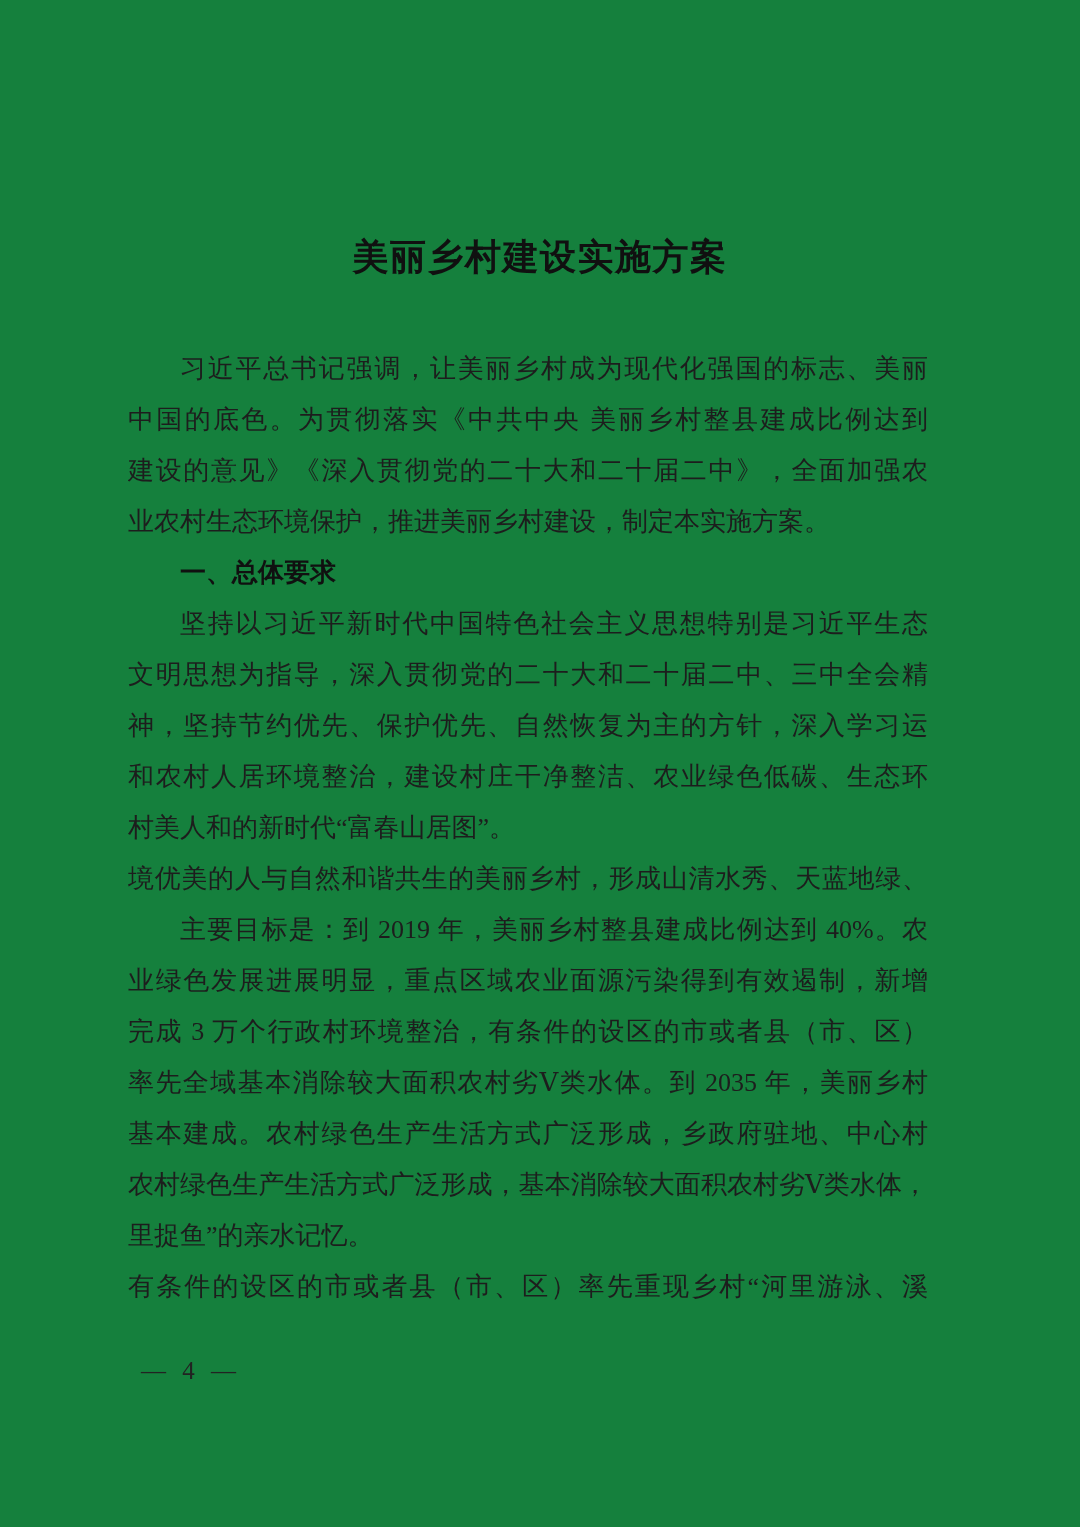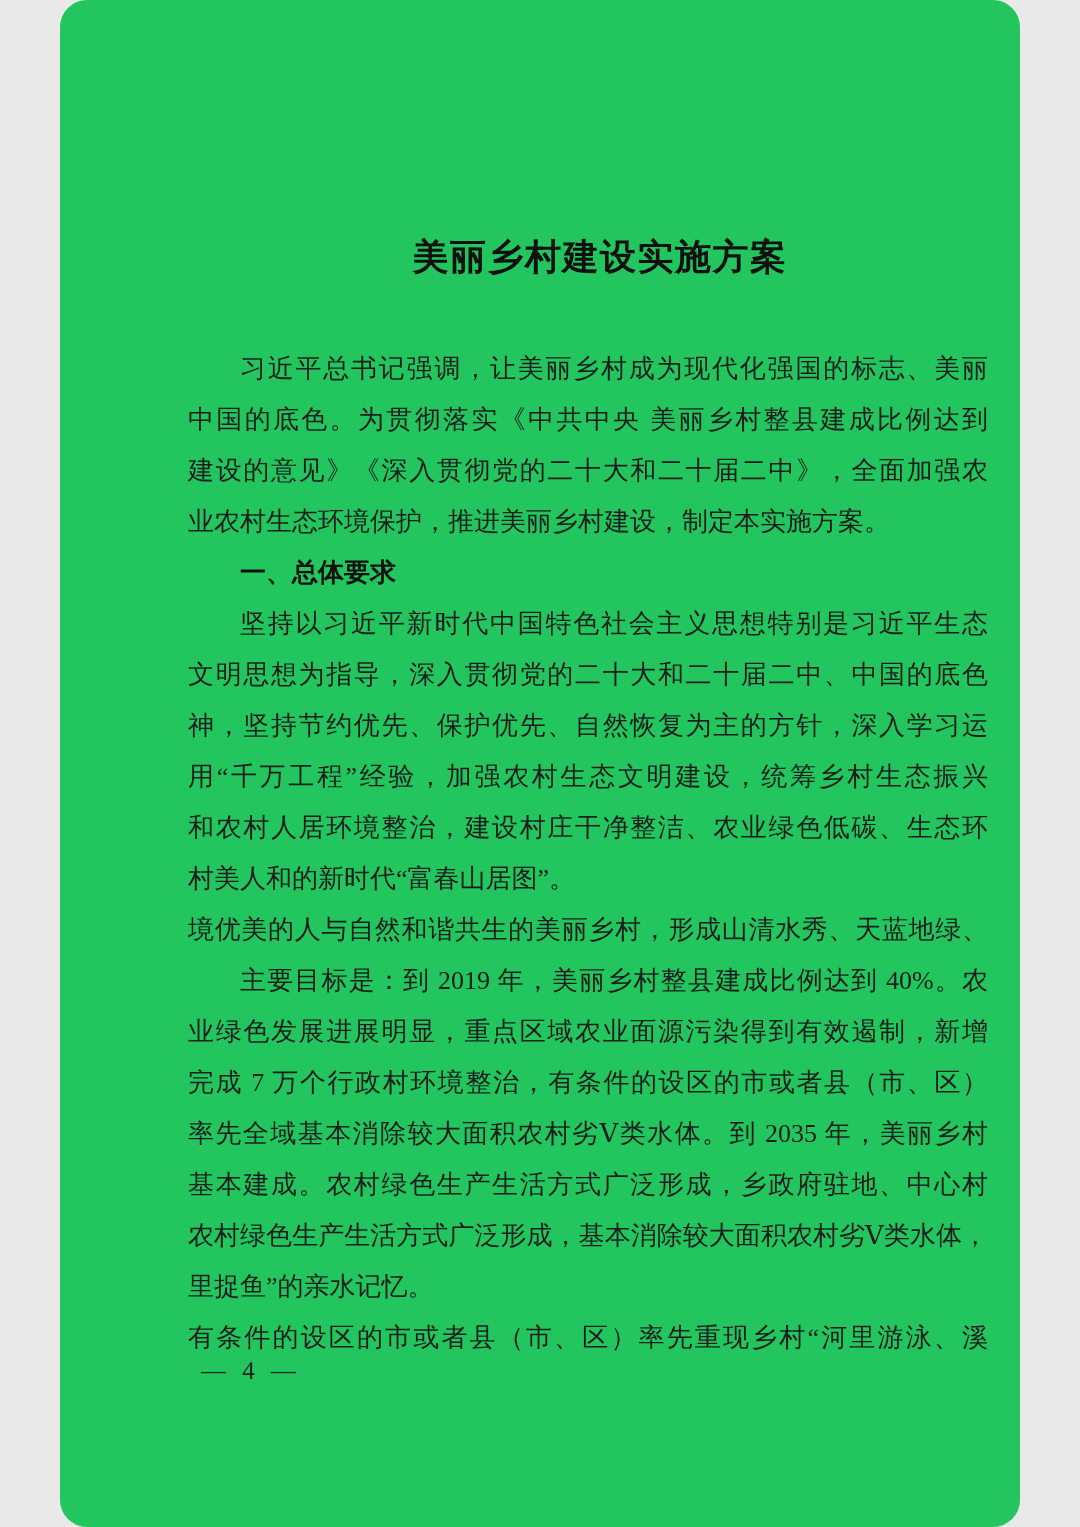--- a/index.html
+++ b/index.html
@@ -5,14 +5,13 @@
   html, body { margin: 0; padding: 0; background: #e9e9e9; }
   .page {
     position: relative;
-    width: 960px;
+    width: 1080px;
     height: 1527px;
     margin: 0 auto;
-    background: #22c55e;
+    background: #15803d;
     font-family: "Liberation Serif", "DejaVu Serif", serif;
     color: #1d1d1d;
     overflow: hidden;
-    border-radius: 27px;
   }
   .doc-title {
     position: absolute;

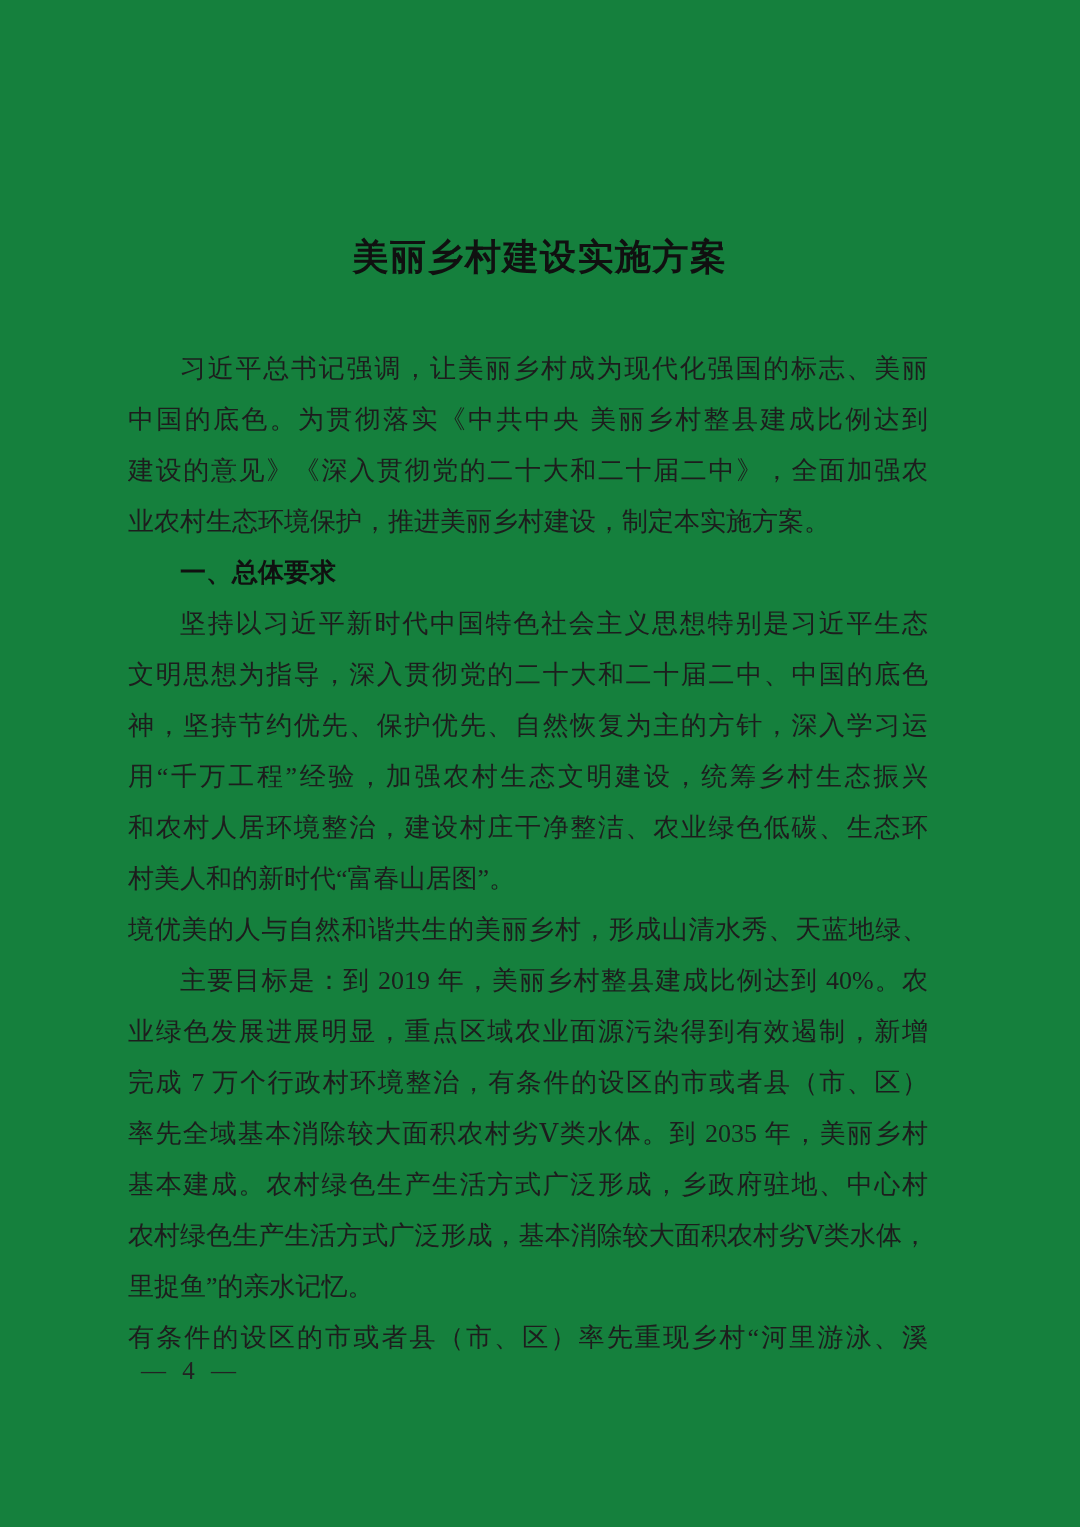--- a/index.html
+++ b/index.html
@@ -77,7 +77,7 @@
       </div>
       <div class="block paragraph">
         <div class="line first">坚持以习近平新时代中国特色社会主义思想特别是习近平生态</div>
-        <div class="line">文明思想为指导，深入贯彻党的二十大和二十届二中、中国的底色</div>
+        <div class="line">文明思想为指导，深入贯彻党的二十大和二十届二中、三中全会精</div>
         <div class="line">神，坚持节约优先、保护优先、自然恢复为主的方针，深入学习运</div>
         <div class="line">用“千万工程”经验，加强农村生态文明建设，统筹乡村生态振兴</div>
         <div class="line">和农村人居环境整治，建设村庄干净整洁、农业绿色低碳、生态环</div>

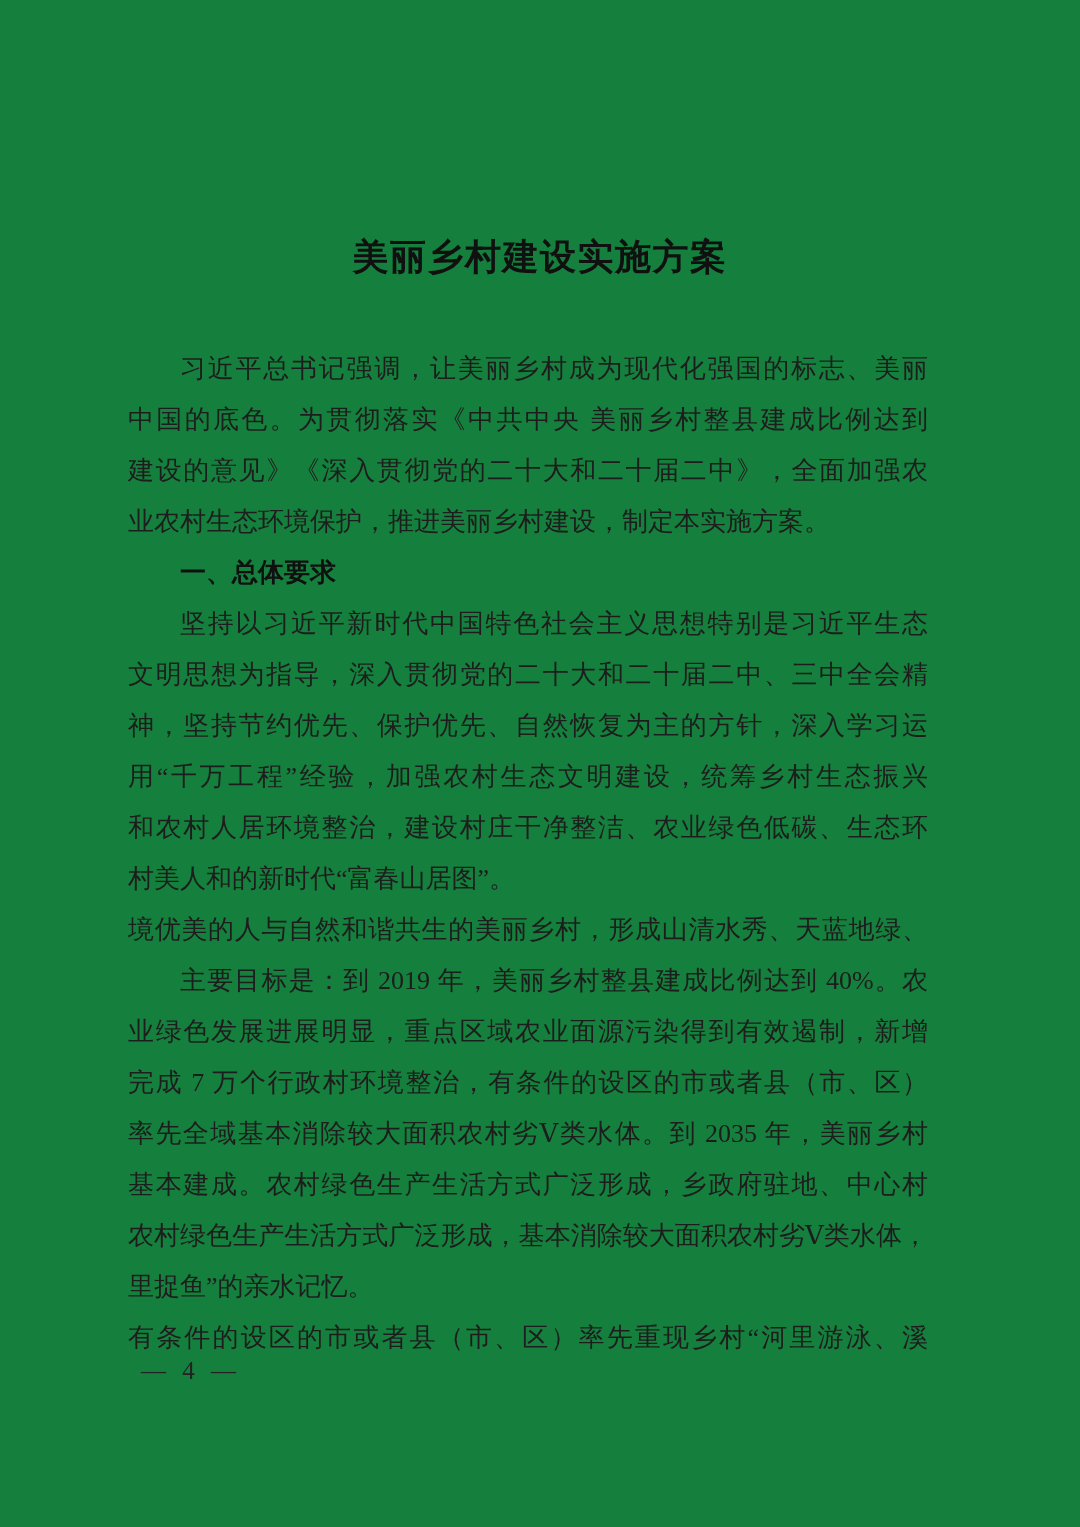--- a/index.html
+++ b/index.html
@@ -79,7 +79,6 @@
         <div class="line first">坚持以习近平新时代中国特色社会主义思想特别是习近平生态</div>
         <div class="line">文明思想为指导，深入贯彻党的二十大和二十届二中、三中全会精</div>
         <div class="line">神，坚持节约优先、保护优先、自然恢复为主的方针，深入学习运</div>
-        <div class="line">用“千万工程”经验，加强农村生态文明建设，统筹乡村生态振兴</div>
         <div class="line">和农村人居环境整治，建设村庄干净整洁、农业绿色低碳、生态环</div>
         <div class="line last">村美人和的新时代“富春山居图”。</div>
         <div class="line">境优美的人与自然和谐共生的美丽乡村，形成山清水秀、天蓝地绿、</div>

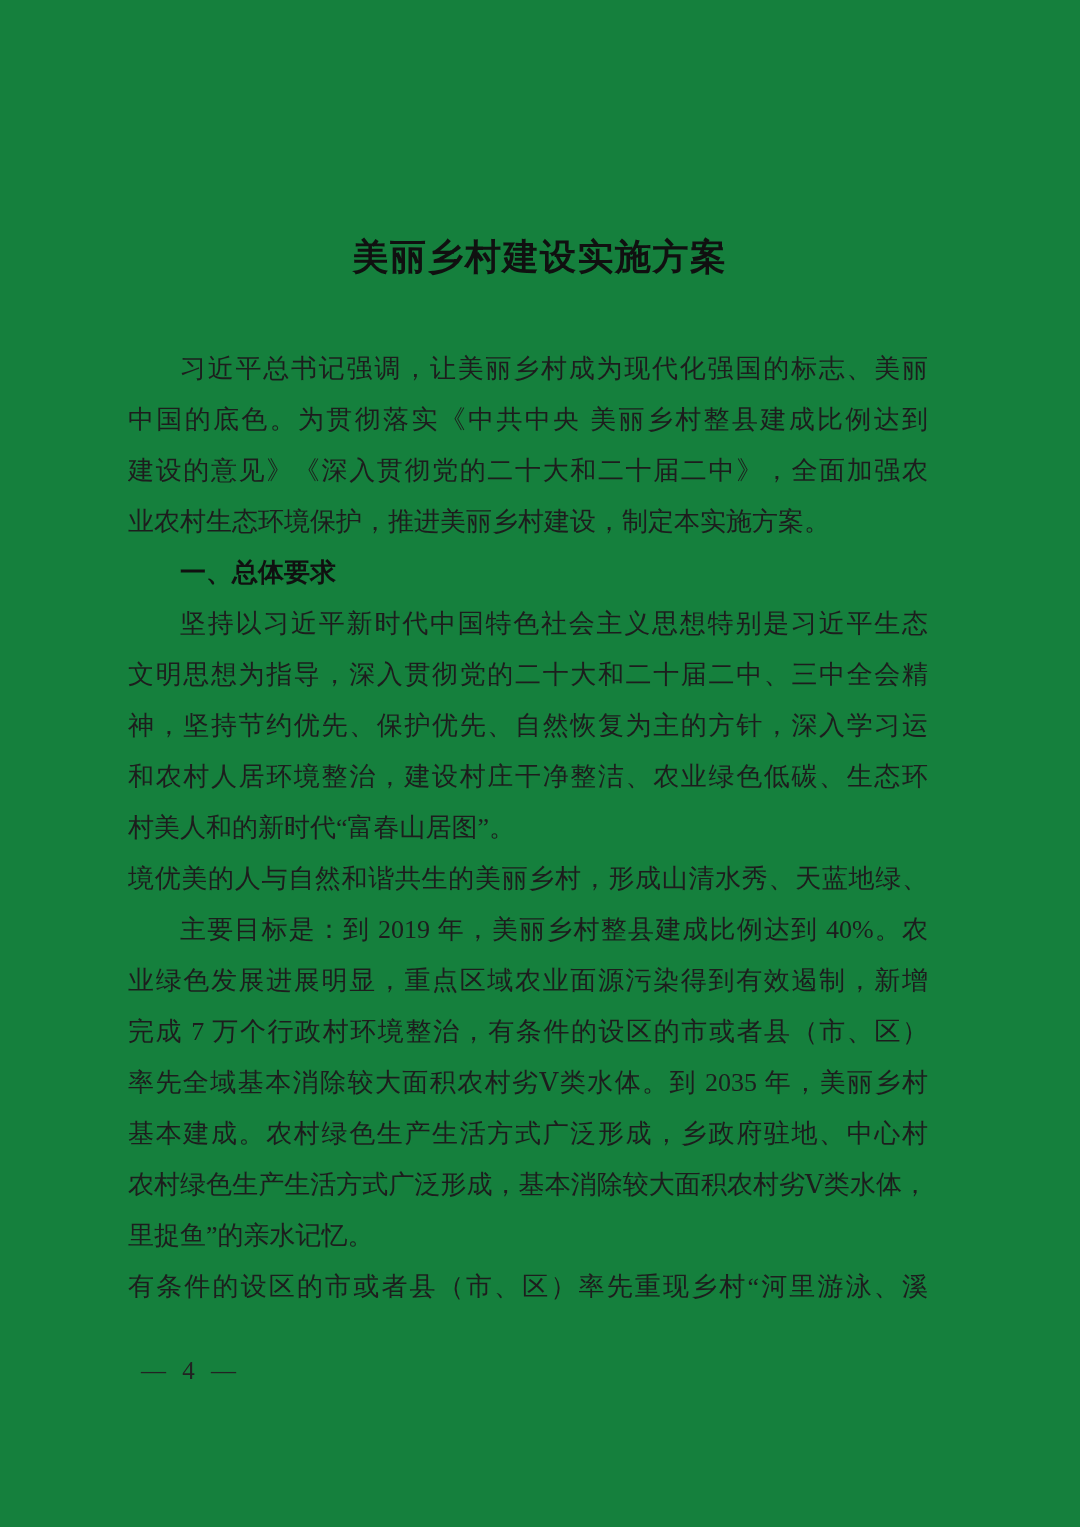--- a/index.html
+++ b/index.html
@@ -86,7 +86,7 @@
       <div class="block paragraph">
         <div class="line first">主要目标是：到 2019 年，美丽乡村整县建成比例达到 40%。农</div>
         <div class="line">业绿色发展进展明显，重点区域农业面源污染得到有效遏制，新增</div>
-        <div class="line">完成 7 万个行政村环境整治，有条件的设区的市或者县（市、区）</div>
+        <div class="line">完成 3 万个行政村环境整治，有条件的设区的市或者县（市、区）</div>
         <div class="line">率先全域基本消除较大面积农村劣Ⅴ类水体。到 2035 年，美丽乡村</div>
         <div class="line">基本建成。农村绿色生产生活方式广泛形成，乡政府驻地、中心村</div>
         <div class="line">农村绿色生产生活方式广泛形成，基本消除较大面积农村劣Ⅴ类水体，</div>

